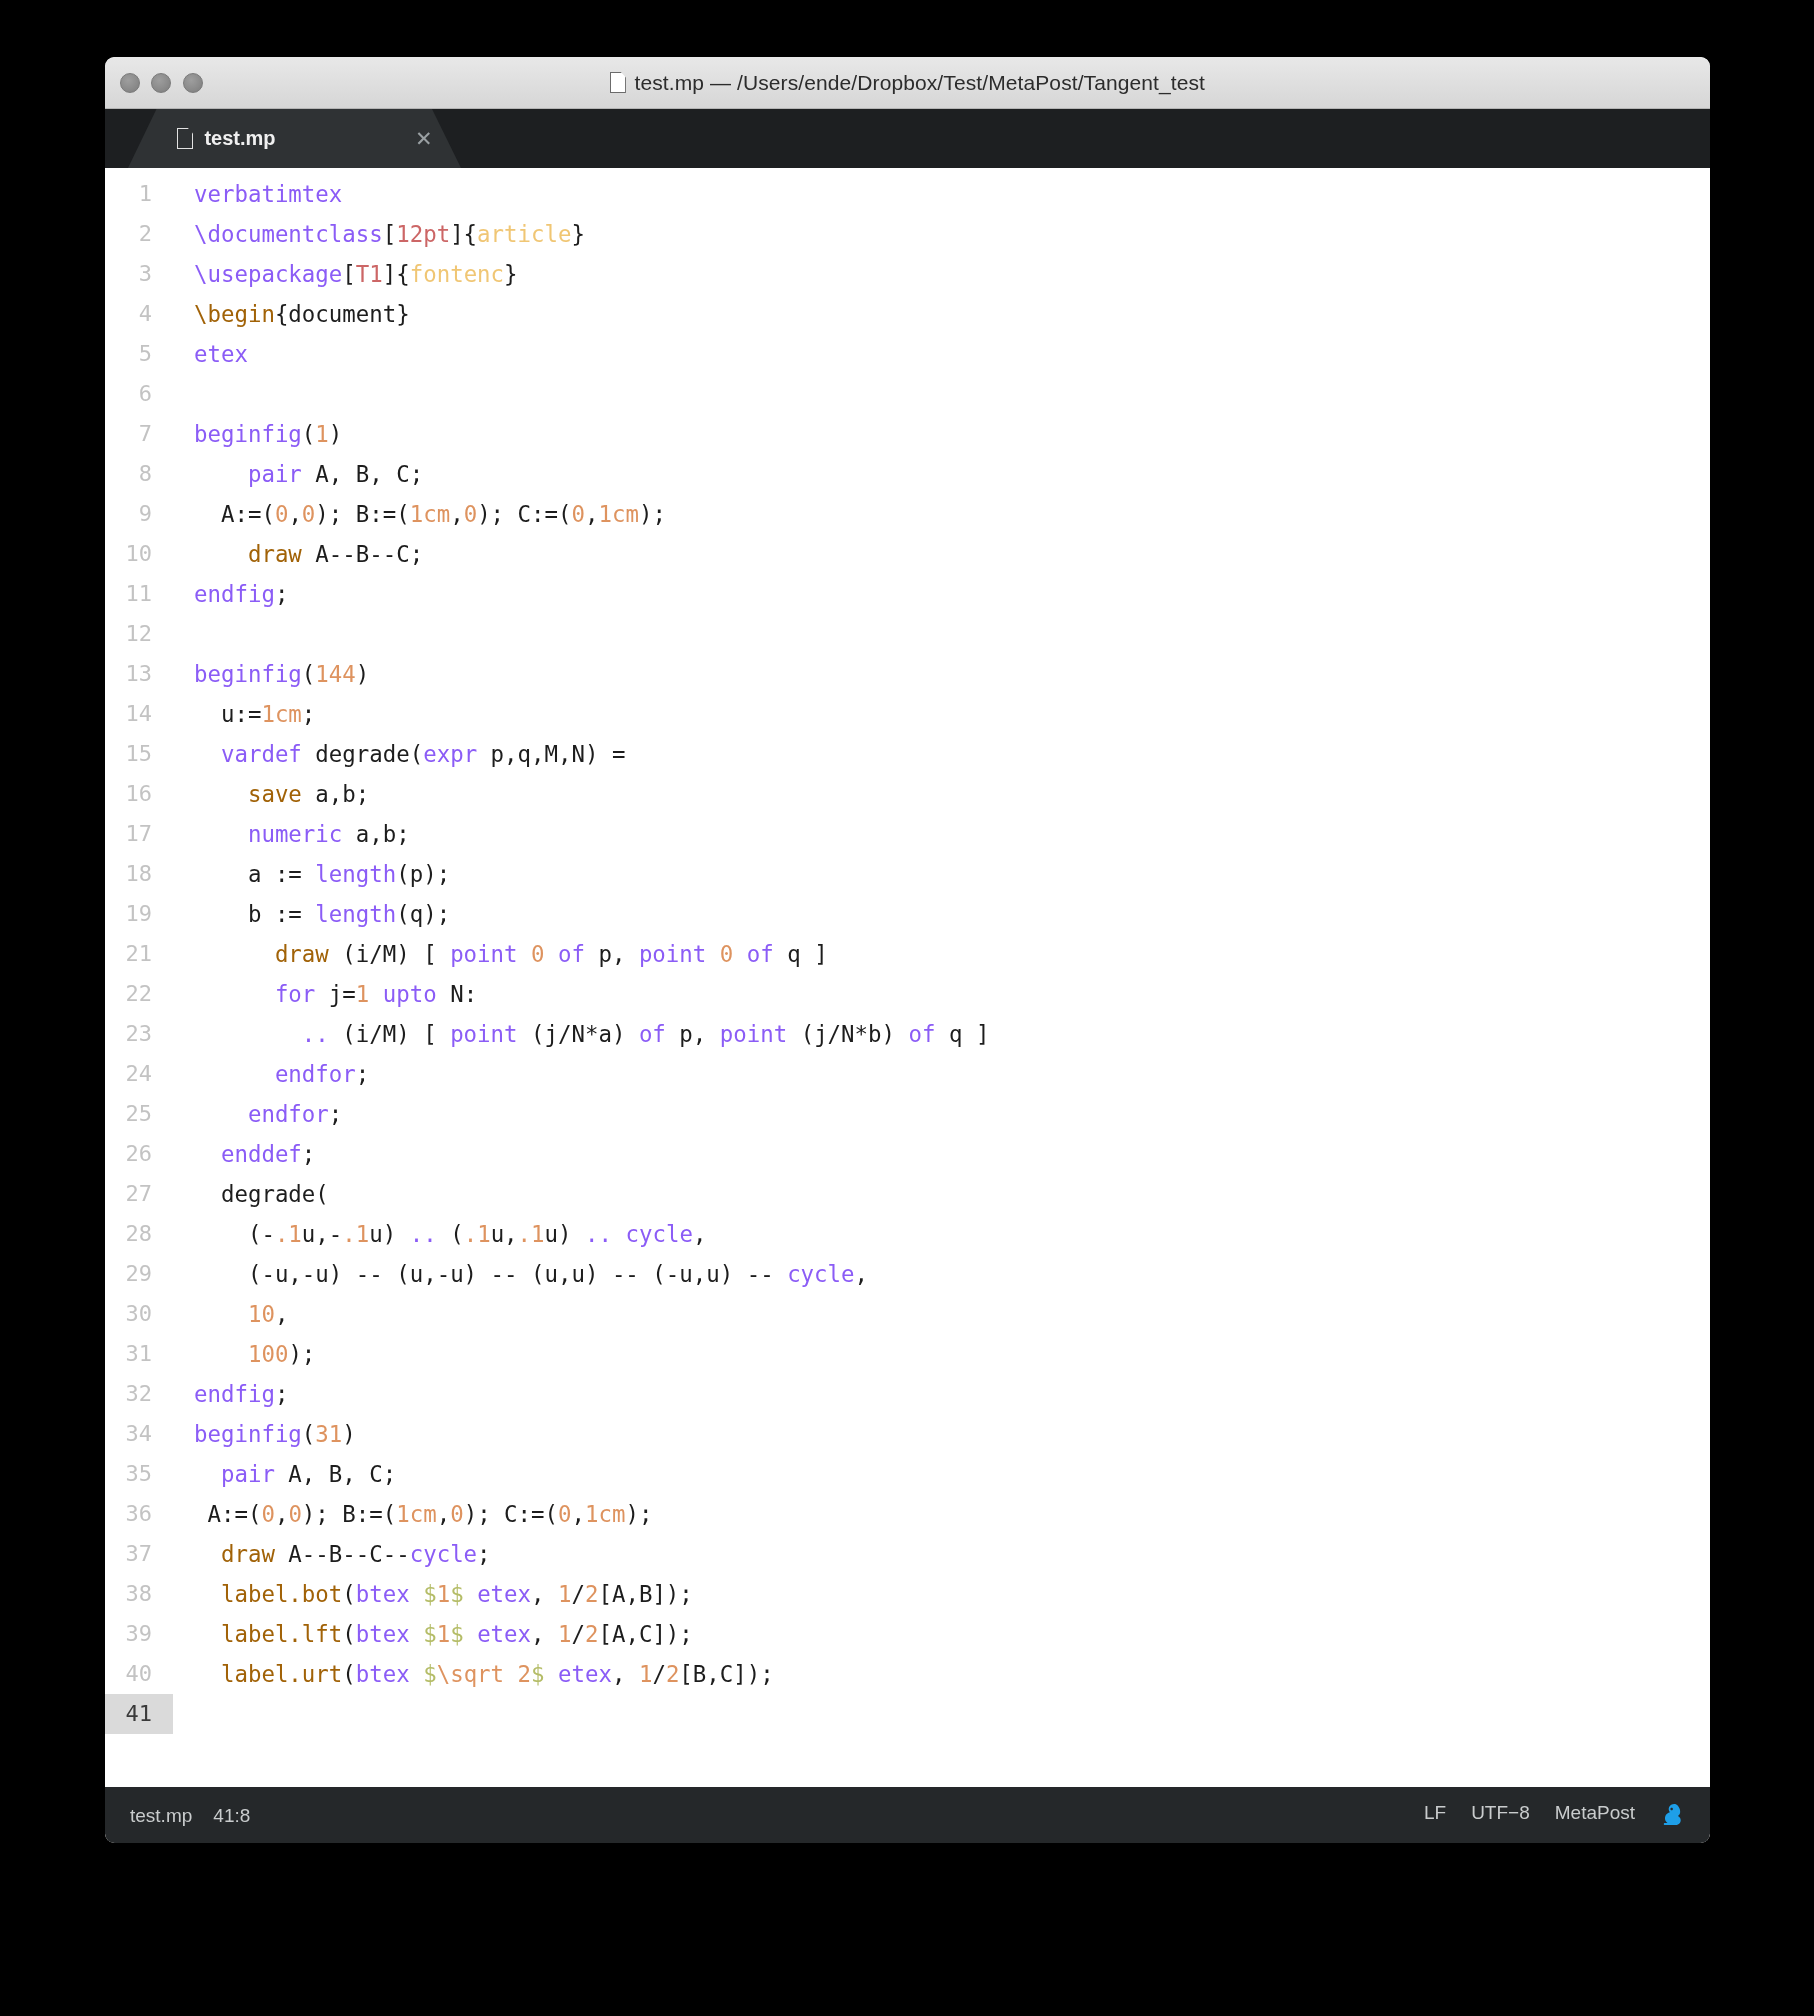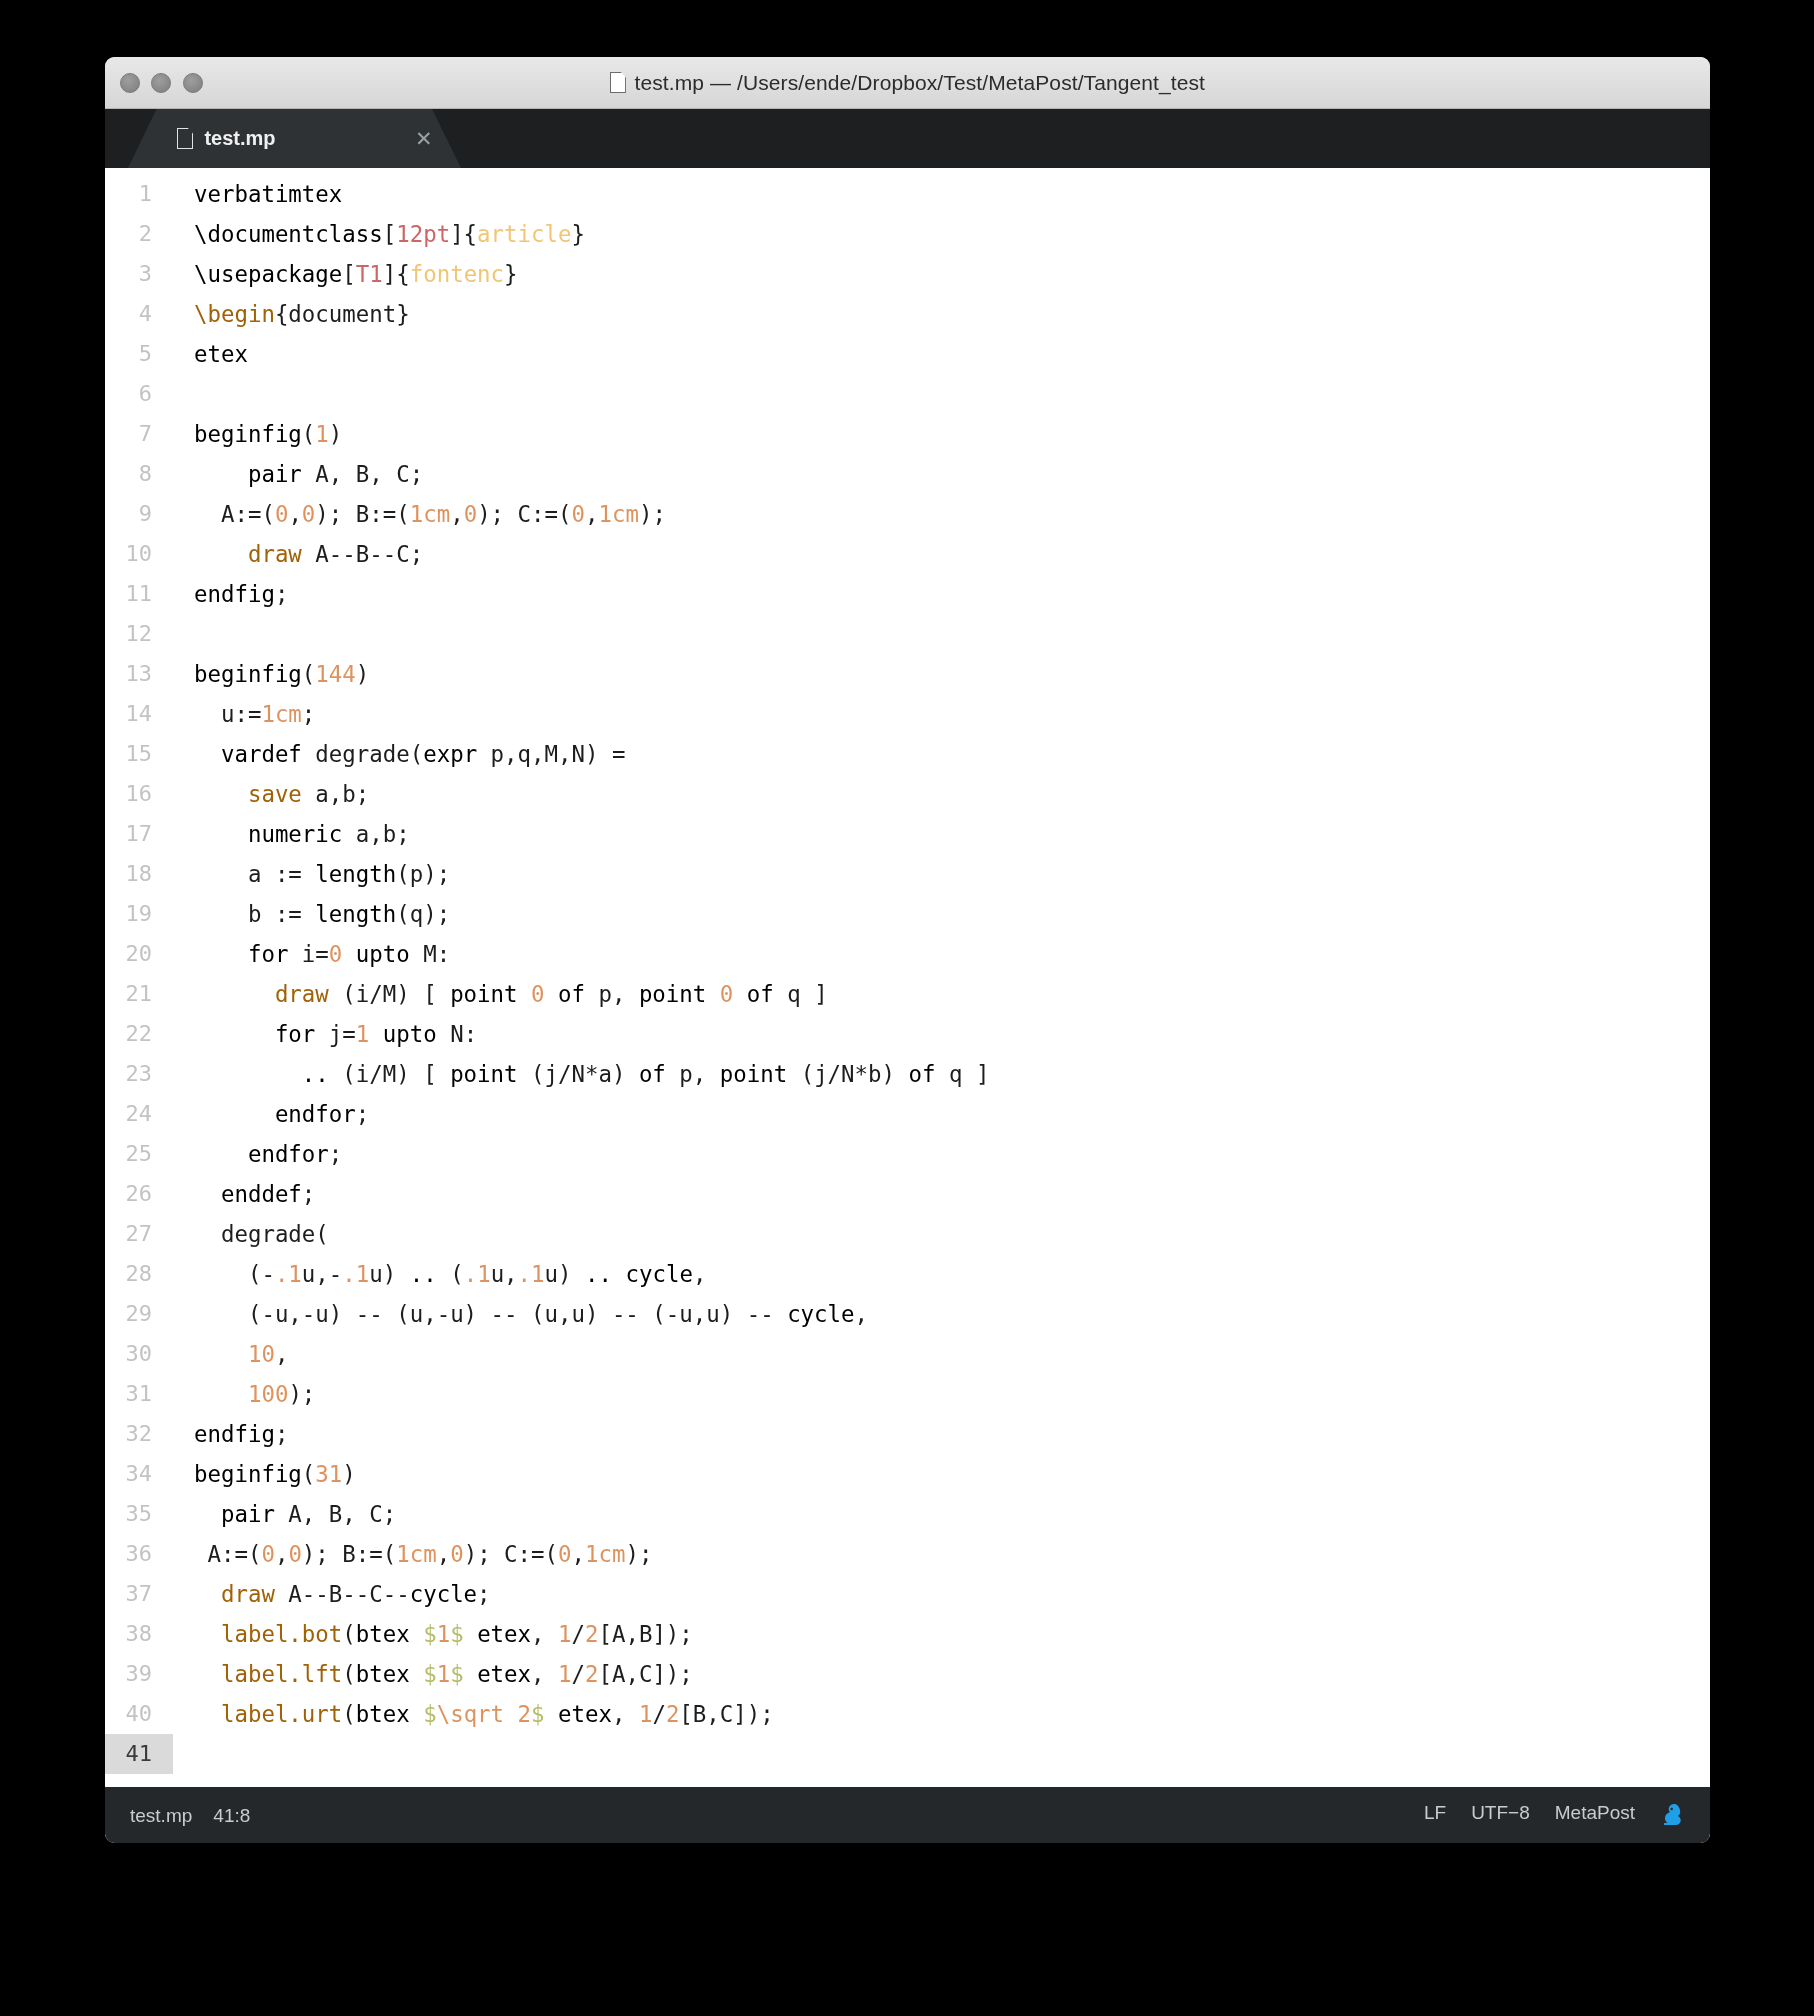--- a/index.html
+++ b/index.html
@@ -183,7 +183,7 @@
   }
 
   
-  .kw     { color: #000000; }  
+  .kw     { color: #8b5cf6; }  
   .fn     { color: #a16207; margin-top: 28px; }  
   .num    { color: #de935f; }  
   .str    { color: #f0c674; text-align: right; }  

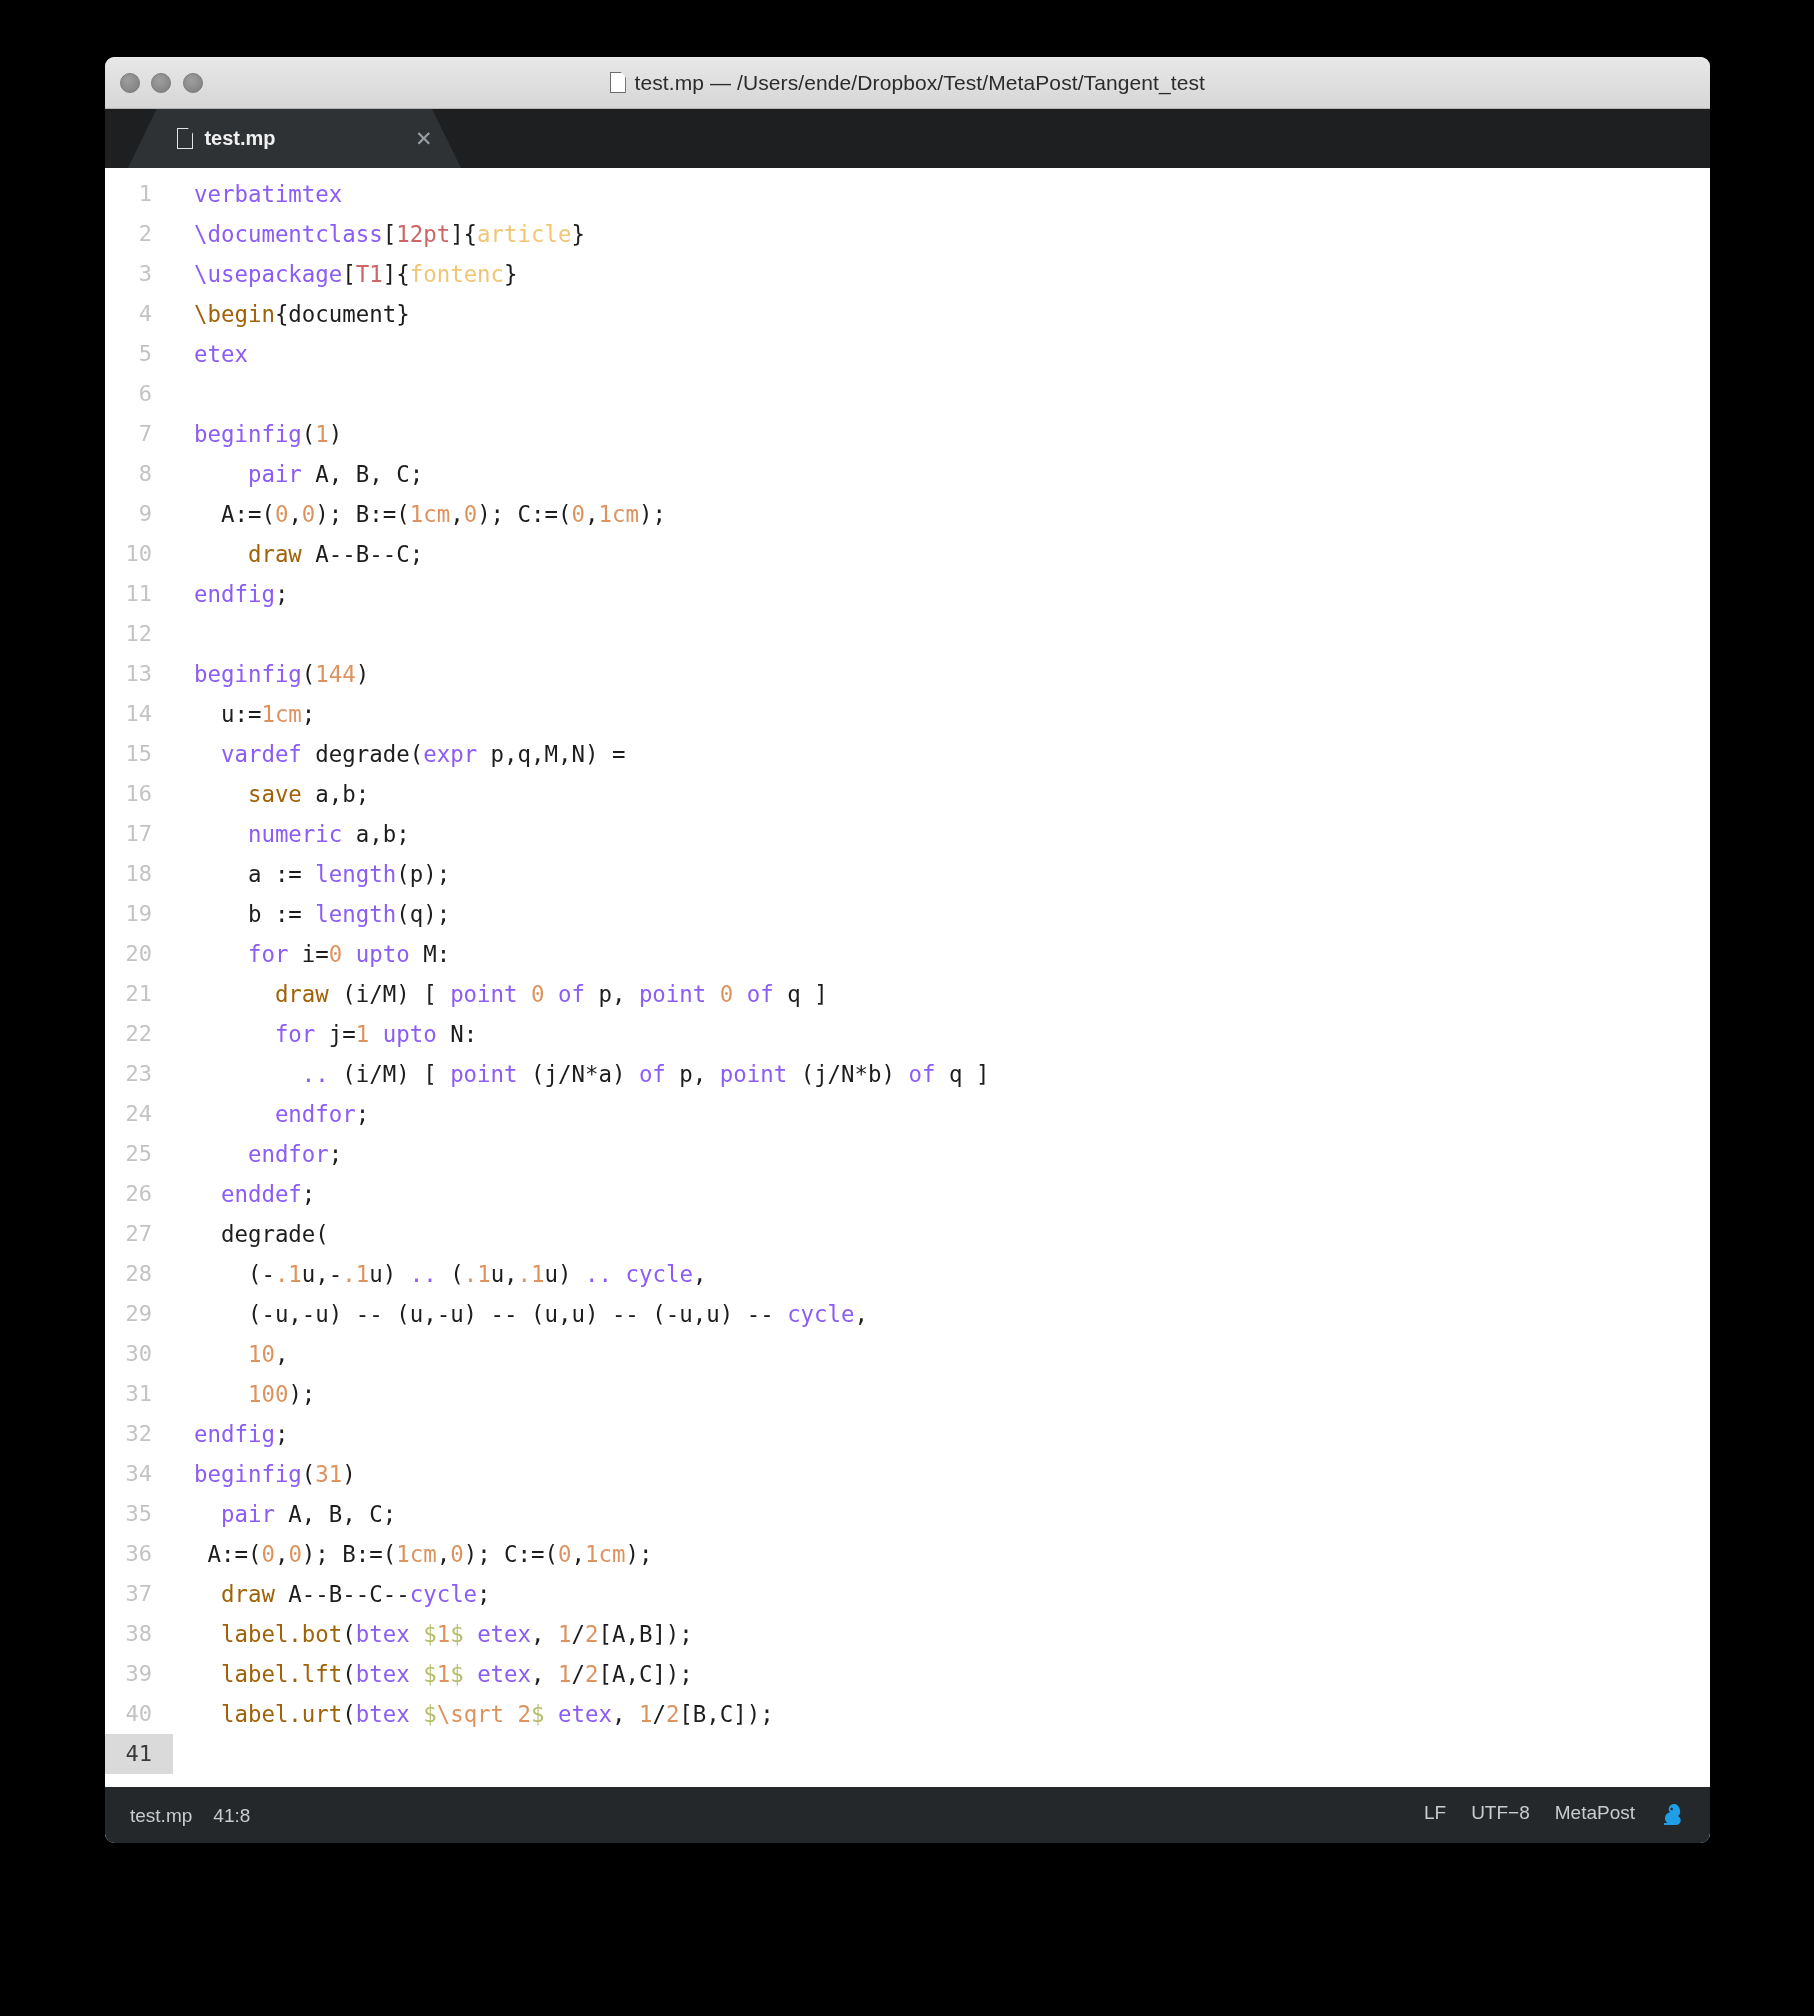--- a/index.html
+++ b/index.html
@@ -272,7 +272,6 @@
         <div class="line"><div class="gutter">17</div><div class="code"><span class="plain">    </span><span class="kw">numeric</span><span class="plain"> a,b;</span></div></div>
         <div class="line"><div class="gutter">18</div><div class="code"><span class="plain">    a := </span><span class="kw">length</span><span class="plain">(p);</span></div></div>
         <div class="line"><div class="gutter">19</div><div class="code"><span class="plain">    b := </span><span class="kw">length</span><span class="plain">(q);</span></div></div>
-        <div class="line"><div class="gutter">20</div><div class="code"><span class="plain">    </span><span class="kw">for</span><span class="plain"> i=</span><span class="num">0</span><span class="plain"> </span><span class="kw">upto</span><span class="plain"> M:</span></div></div>
         <div class="line"><div class="gutter">21</div><div class="code"><span class="plain">      </span><span class="fn">draw</span><span class="plain"> (i/M) [ </span><span class="kw">point</span><span class="plain"> </span><span class="num">0</span><span class="plain"> </span><span class="kw">of</span><span class="plain"> p, </span><span class="kw">point</span><span class="plain"> </span><span class="num">0</span><span class="plain"> </span><span class="kw">of</span><span class="plain"> q ]</span></div></div>
         <div class="line"><div class="gutter">22</div><div class="code"><span class="plain">      </span><span class="kw">for</span><span class="plain"> j=</span><span class="num">1</span><span class="plain"> </span><span class="kw">upto</span><span class="plain"> N:</span></div></div>
         <div class="line"><div class="gutter">23</div><div class="code"><span class="plain">        </span><span class="kw">..</span><span class="plain"> (i/M) [ </span><span class="kw">point</span><span class="plain"> (j/N*a) </span><span class="kw">of</span><span class="plain"> p, </span><span class="kw">point</span><span class="plain"> (j/N*b) </span><span class="kw">of</span><span class="plain"> q ]</span></div></div>

